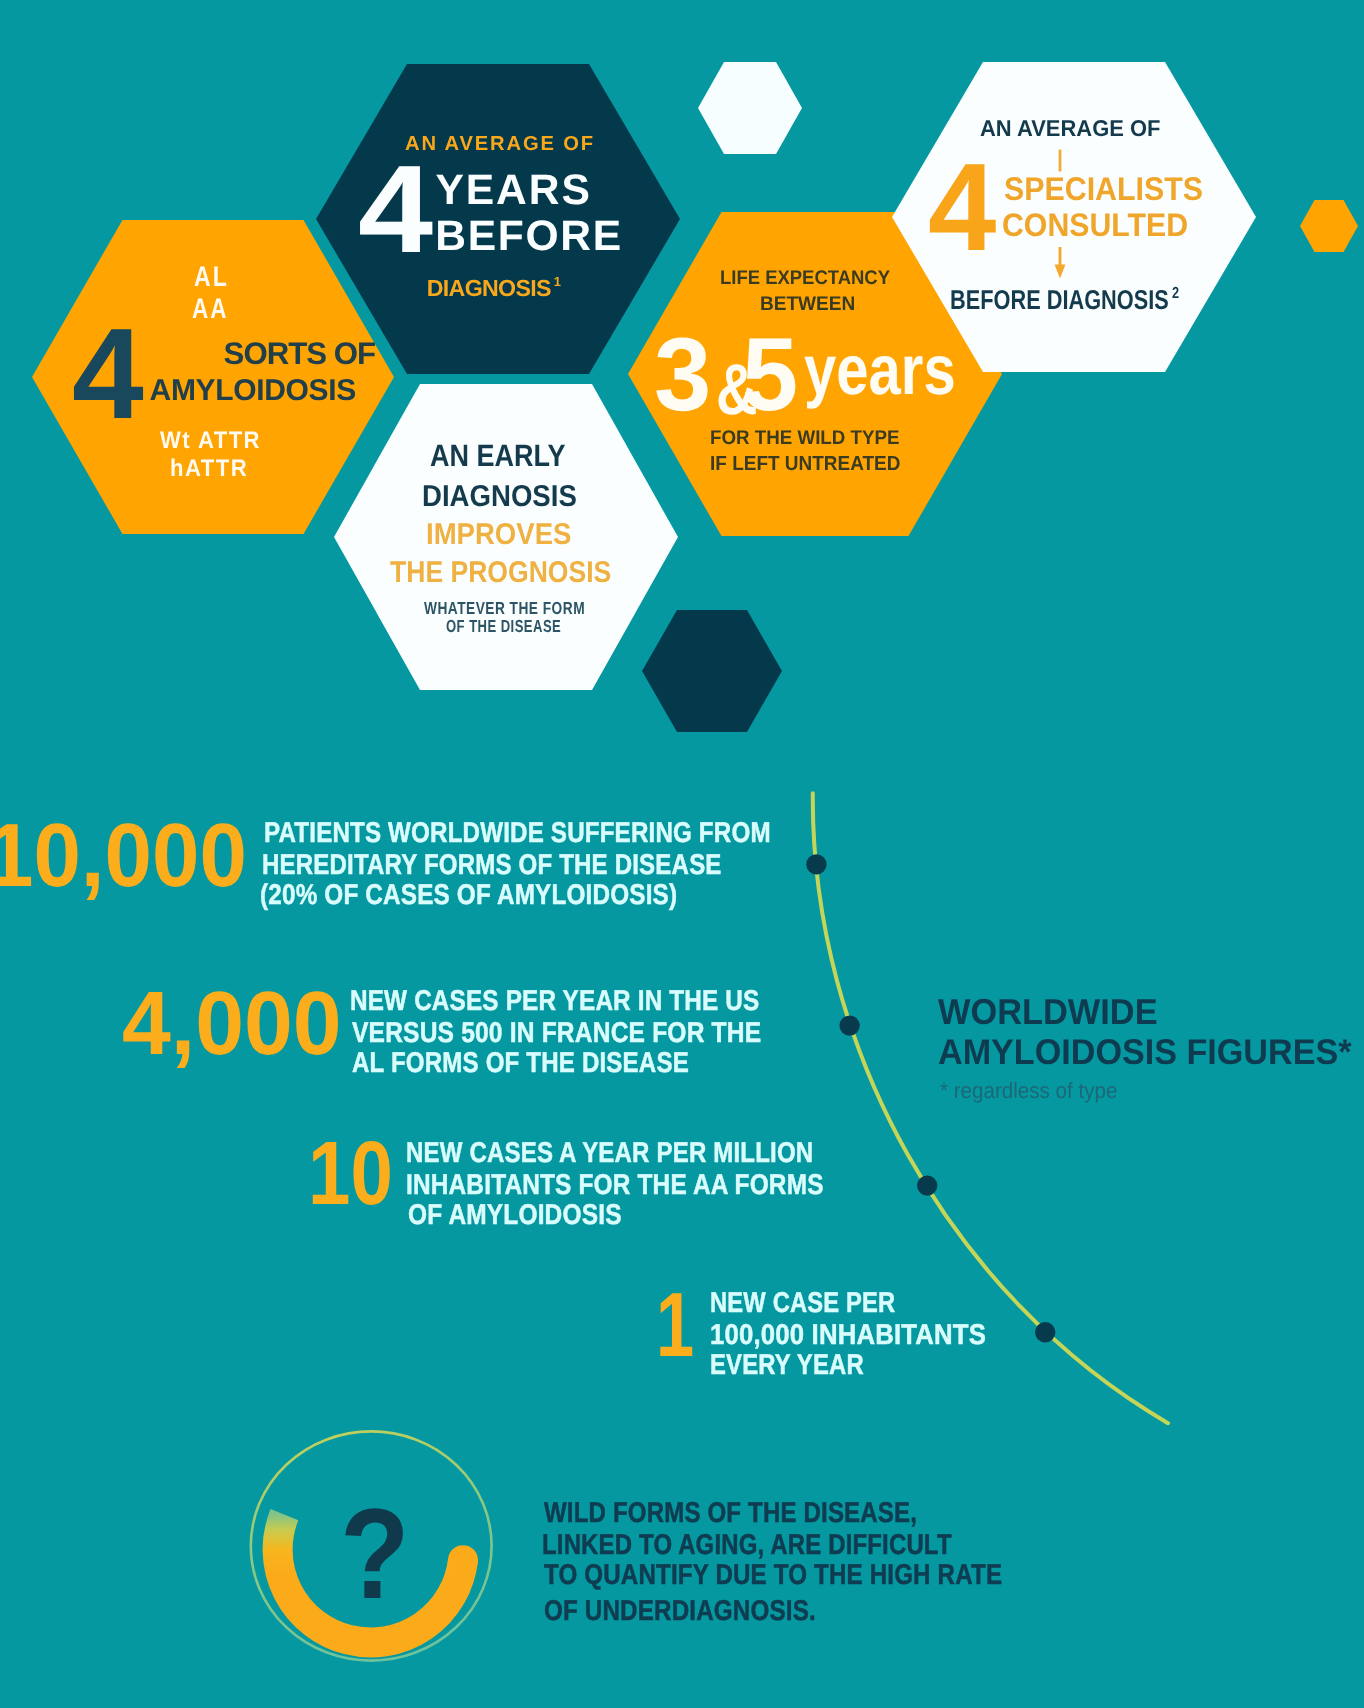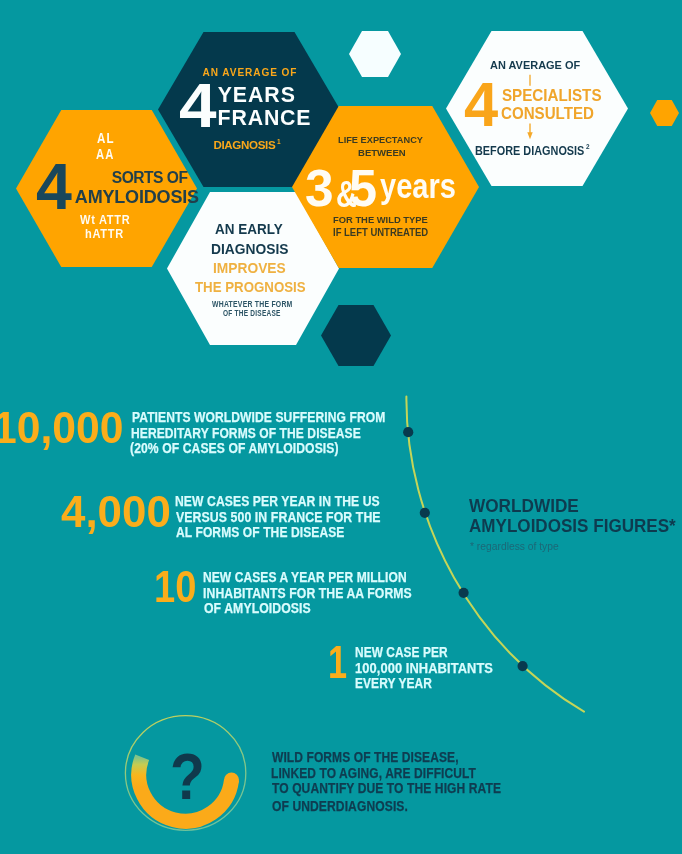--- a/index.html
+++ b/index.html
@@ -55,7 +55,7 @@
       <div class="tx" style="left:44.5px;top:35.8px;font-size:10.1px;color:#F9A71B;letter-spacing:.92px;">AN AVERAGE OF</div>
       <div class="bignum" style="left:21.2px;top:43.4px;font-size:62.3px;color:#FBFEFE;letter-spacing:0;transform:scaleX(1.083);transform-origin:left top;">4</div>
       <div class="tx" style="left:59.7px;top:53px;font-size:21.3px;color:#FBFEFE;letter-spacing:.96px;">YEARS</div>
-      <div class="tx" style="left:59.6px;top:76px;font-size:21.3px;color:#FBFEFE;letter-spacing:.84px;">FRANCE</div>
+      <div class="tx" style="left:59.6px;top:76px;font-size:21.3px;color:#FBFEFE;letter-spacing:.84px;">BEFORE</div>
       <div class="tx" style="left:55.4px;top:107px;font-size:11.6px;color:#F9A71B;letter-spacing:-.34px;"><span>DIAGNOSIS</span><sup style="font-size:6.5px;letter-spacing:0;margin-left:1.5px;">1</sup></div>
     </div>
   </div>

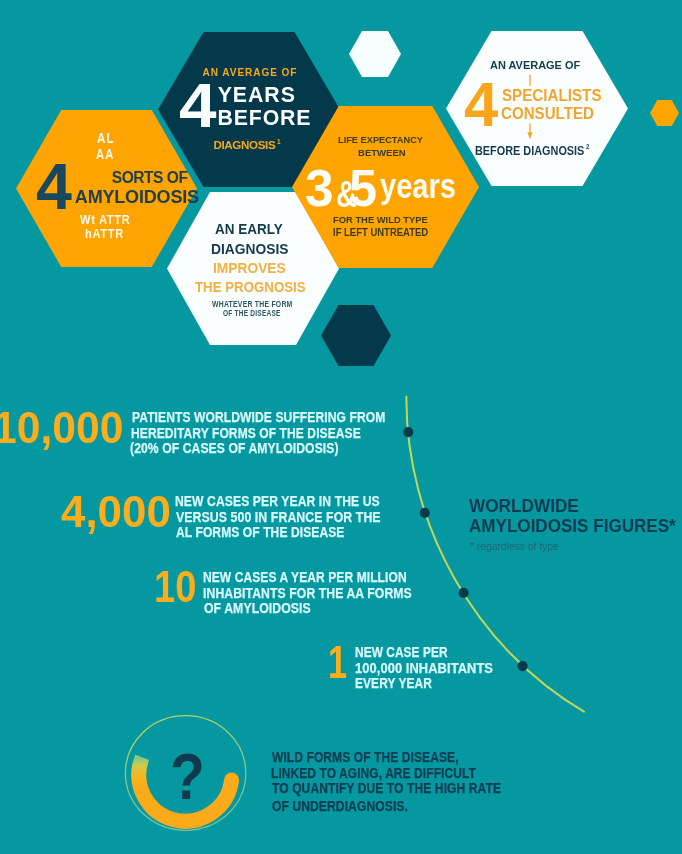--- a/index.html
+++ b/index.html
@@ -89,7 +89,7 @@
     </div>
   </div>
 
-  <div class="hex" style="left:292px;top:106px;width:187px;height:188px;">
+  <div class="hex" style="left:314px;top:106px;width:187px;height:188px;">
     <svg width="187" height="162" viewBox="0 0 187 162">
         <polygon points="46.75,0 140.25,0 187,81 140.25,162 46.75,162 0,81" fill="#FFA400"></polygon>
       </svg>

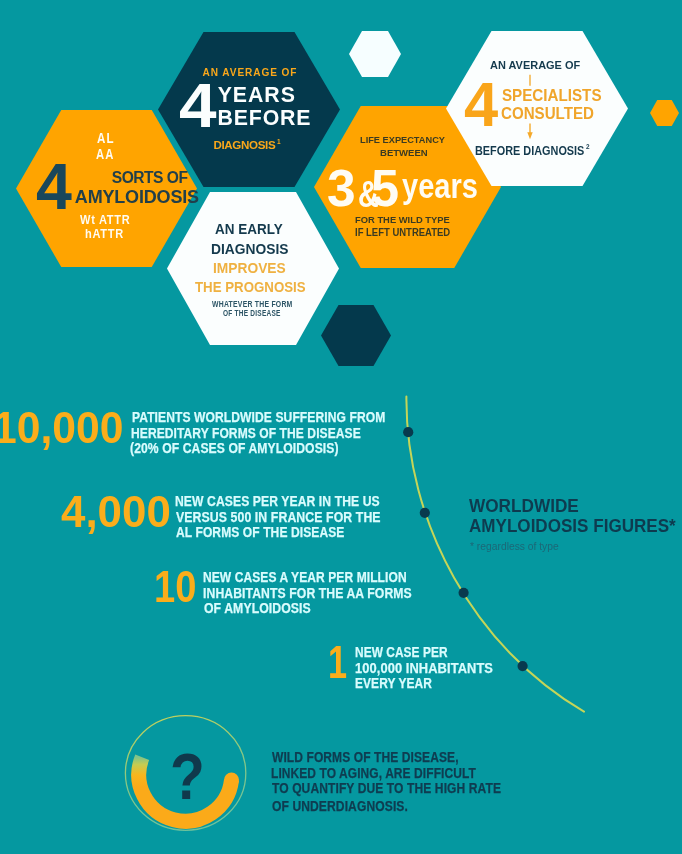--- a/index.html
+++ b/index.html
@@ -69,7 +69,7 @@
       <div class="tx" style="left:80.3px;top:37.4px;font-size:14.1px;color:#FFFBF2;letter-spacing:1.3px;transform:scaleX(.8);">AA</div>
       <div class="bignum" style="left:20.0px;top:45.3px;font-size:64.5px;color:#19475B;letter-spacing:0;transform:scaleX(1.0);transform-origin:left top;">4</div>
       <div class="tx" style="left:58.8px;top:59.5px;font-size:15.6px;color:#213F4A;letter-spacing:-.5px;margin-left:37px;">SORTS OF</div>
-      <div class="tx" style="left:58.8px;top:78.1px;font-size:18px;color:#213F4A;letter-spacing:-.17px;">AMYLOIDOSIS</div>
+      <div class="tx" style="left:58.8px;top:78.1px;font-size:15px;color:#213F4A;letter-spacing:-.17px;">AMYLOIDOSIS</div>
       <div class="tx" style="left:63.6px;top:104.1px;font-size:12px;color:#FFFBF2;letter-spacing:.8px;transform:scaleX(.92);">Wt ATTR</div>
       <div class="tx" style="left:68.6px;top:118.3px;font-size:12px;color:#FFFBF2;letter-spacing:.8px;transform:scaleX(.92);">hATTR</div>
     </div>

